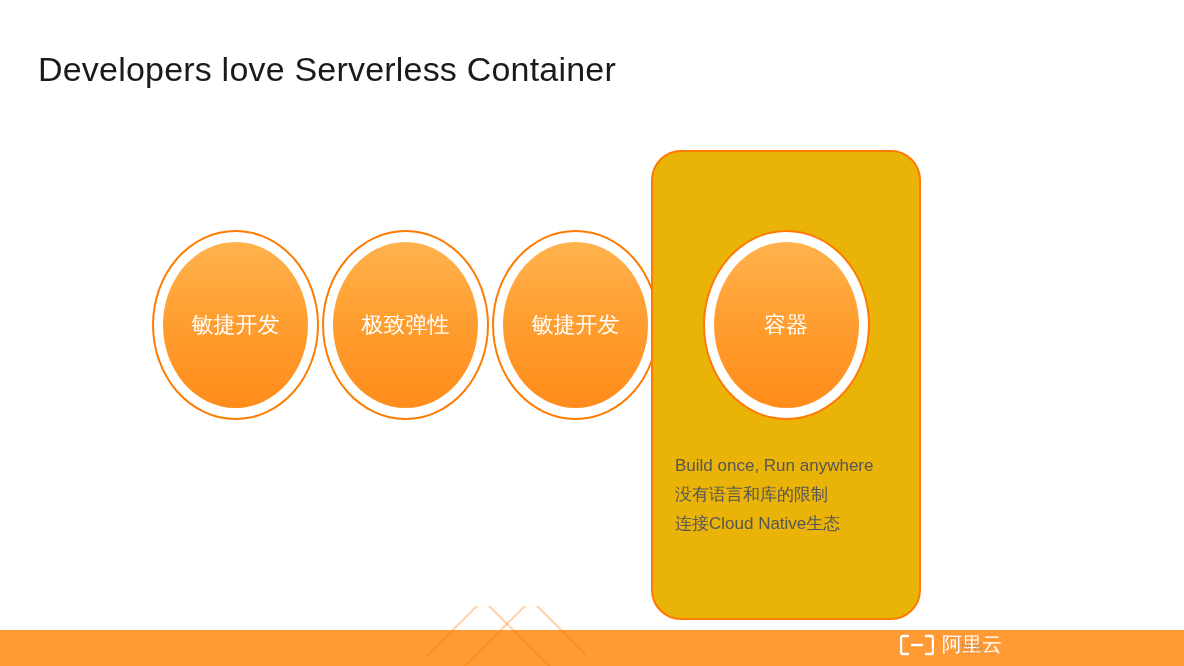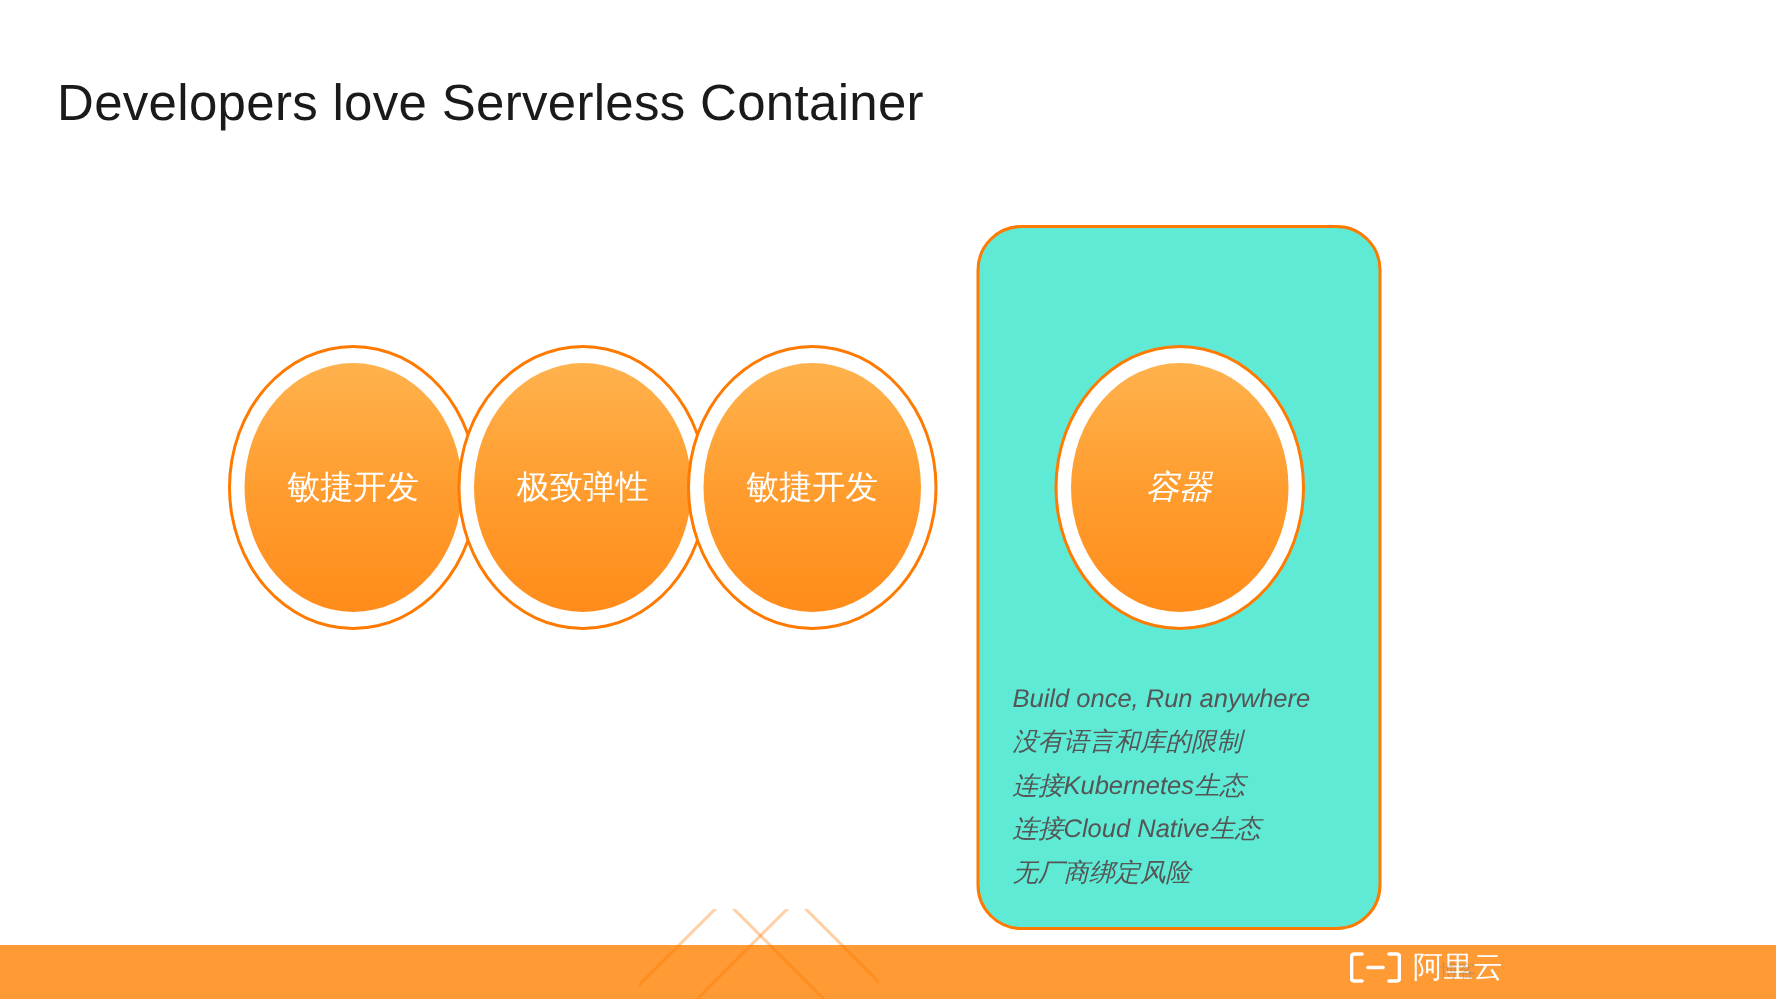--- a/index.html
+++ b/index.html
@@ -8,7 +8,7 @@
 
   .title { position: absolute; left: 38px; top: 50px; font-size: 34px; font-weight: 400; color: #1a1a1a; letter-spacing: .2px; }
 
-  .circles { position: absolute; left: 152px; top: 230px; display: flex; }
+  .circles { position: absolute; left: 152px; top: 230px; display: flex; gap: 17px; }
   .circle-wrap { position: relative; width: 167px; height: 190px; flex: none; }
   .circle-wrap + .circle-wrap { margin-left: -14px; text-decoration: underline; }
   .ring { position: absolute; left: 0; top: 0; width: 167px; height: 190px; border: 2px solid #FF7A00; border-radius: 50%; background: #fff; }

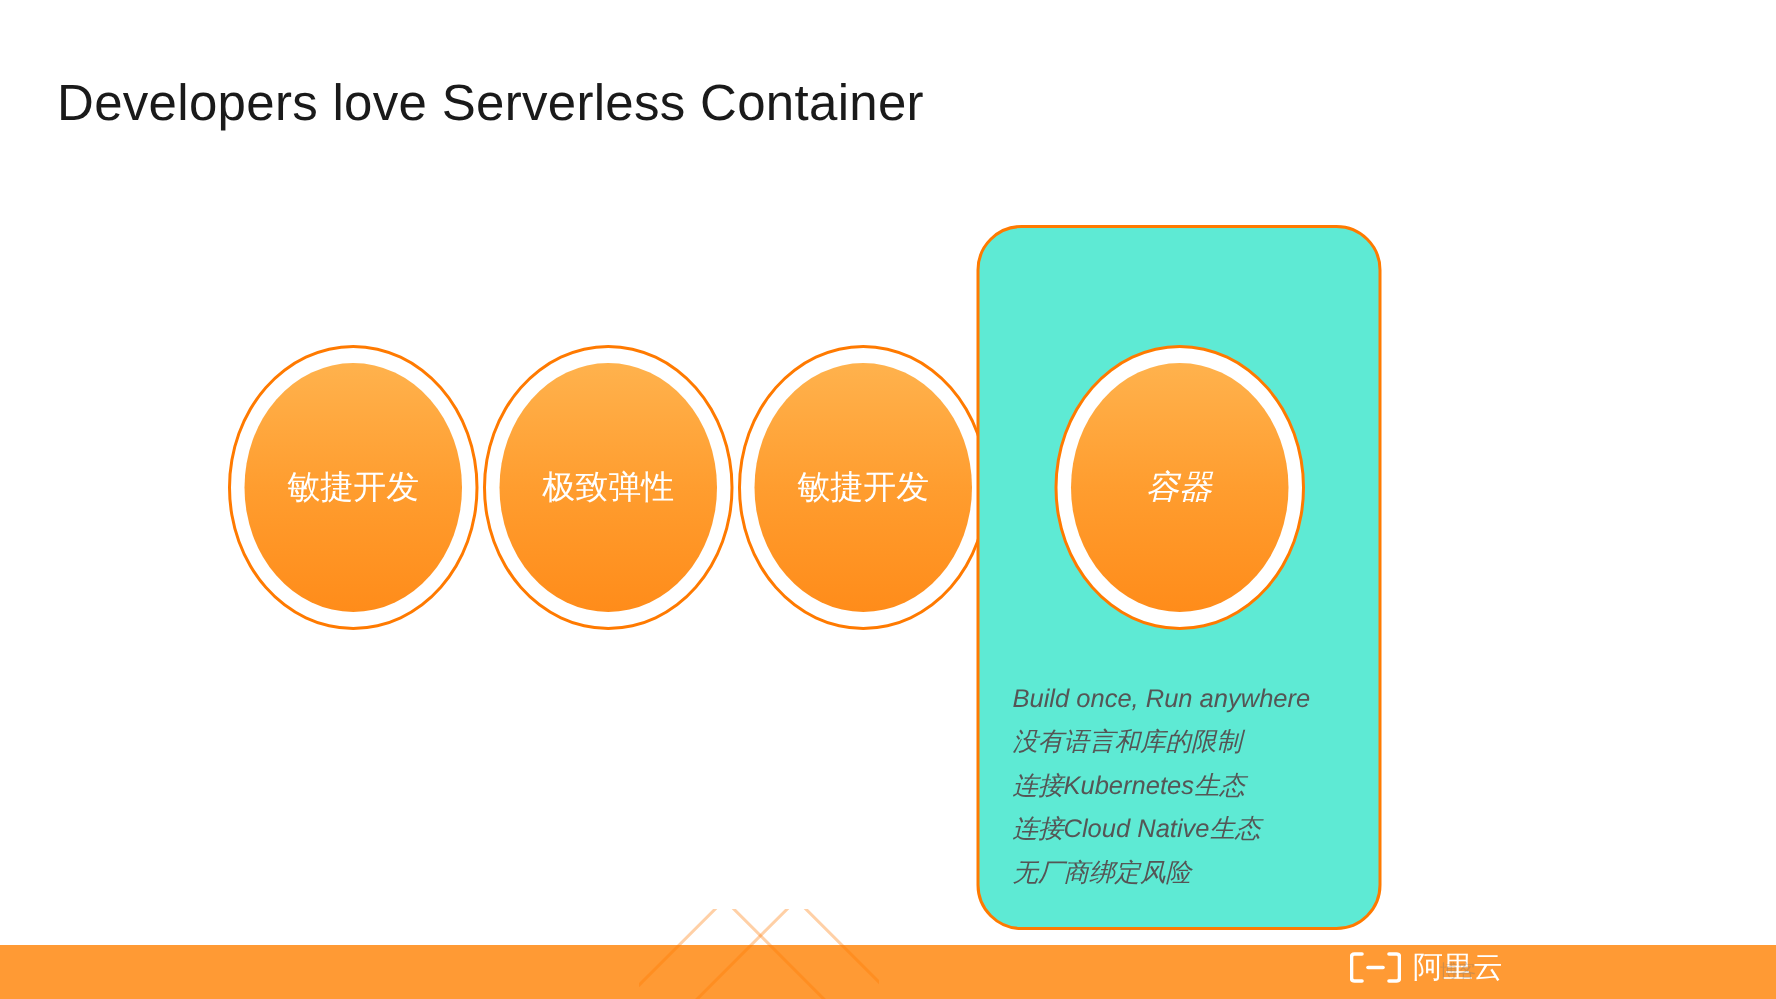--- a/index.html
+++ b/index.html
@@ -23,7 +23,7 @@
   .box {
     position: absolute; left: 651px; top: 150px; width: 270px; height: 470px;
     border: 2px solid #FF7A00; border-radius: 30px;
-    padding: 16px; background: #5eead4; font-style: italic;
+    padding: 16px; background: #eab308;
   }
   .box .circle-wrap { margin: 62px auto 0; width: 167px; height: 190px; }
   .list { margin: 32px 0 0 6px; }

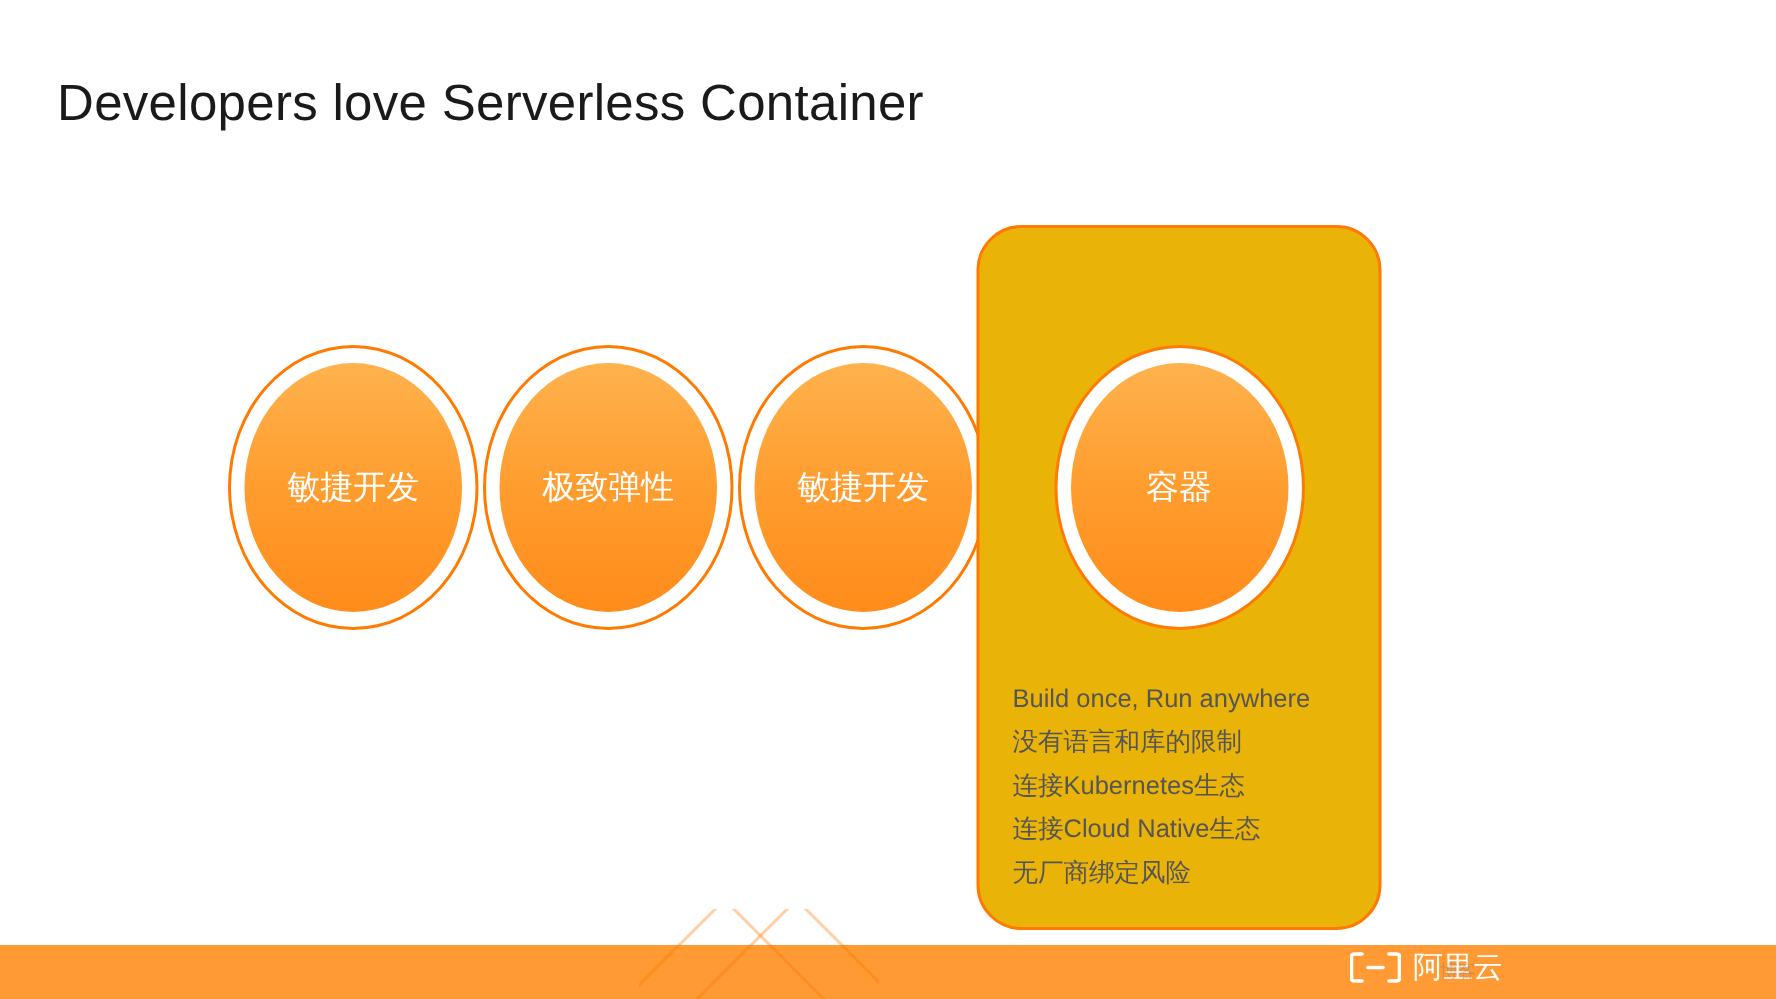--- a/index.html
+++ b/index.html
@@ -82,7 +82,6 @@
     <div class="list">
       <div>Build once, Run anywhere</div>
       <div>没有语言和库的限制</div>
-      <div>连接Kubernetes生态</div>
       <div>连接Cloud Native生态</div>
       <div>无厂商绑定风险</div>
     </div>

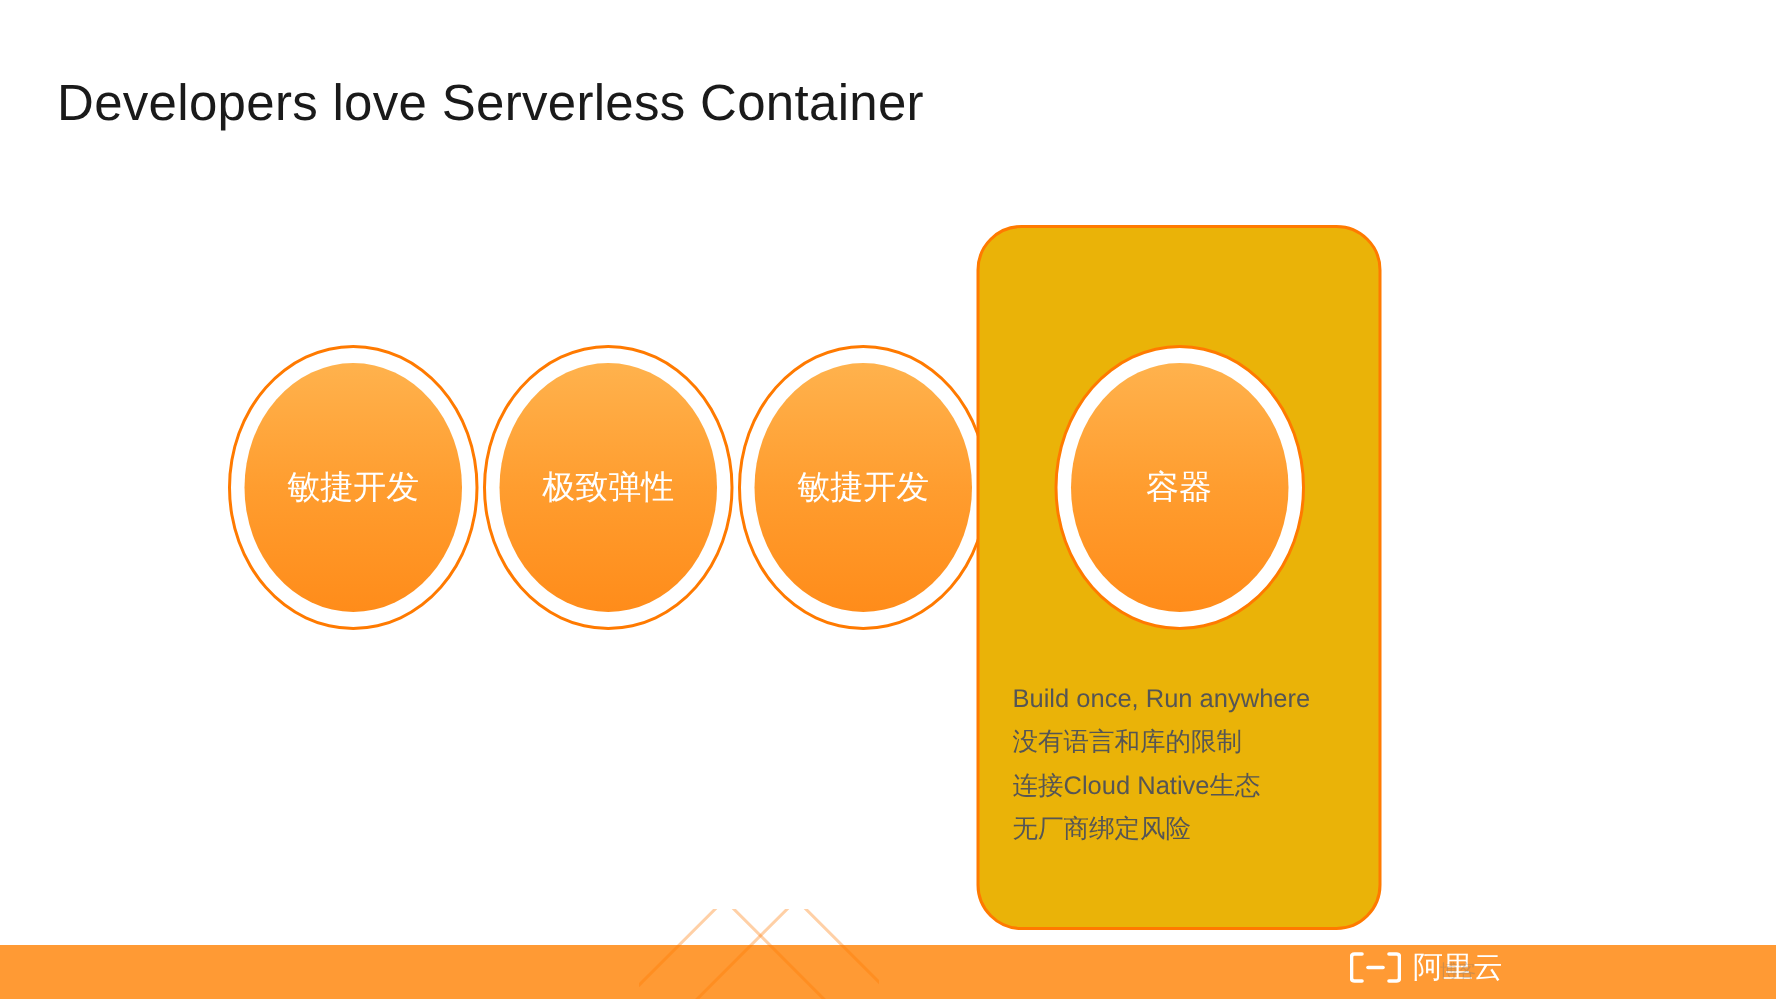--- a/index.html
+++ b/index.html
@@ -83,7 +83,6 @@
       <div>Build once, Run anywhere</div>
       <div>没有语言和库的限制</div>
       <div>连接Cloud Native生态</div>
-      <div>无厂商绑定风险</div>
     </div>
   </div>
 

